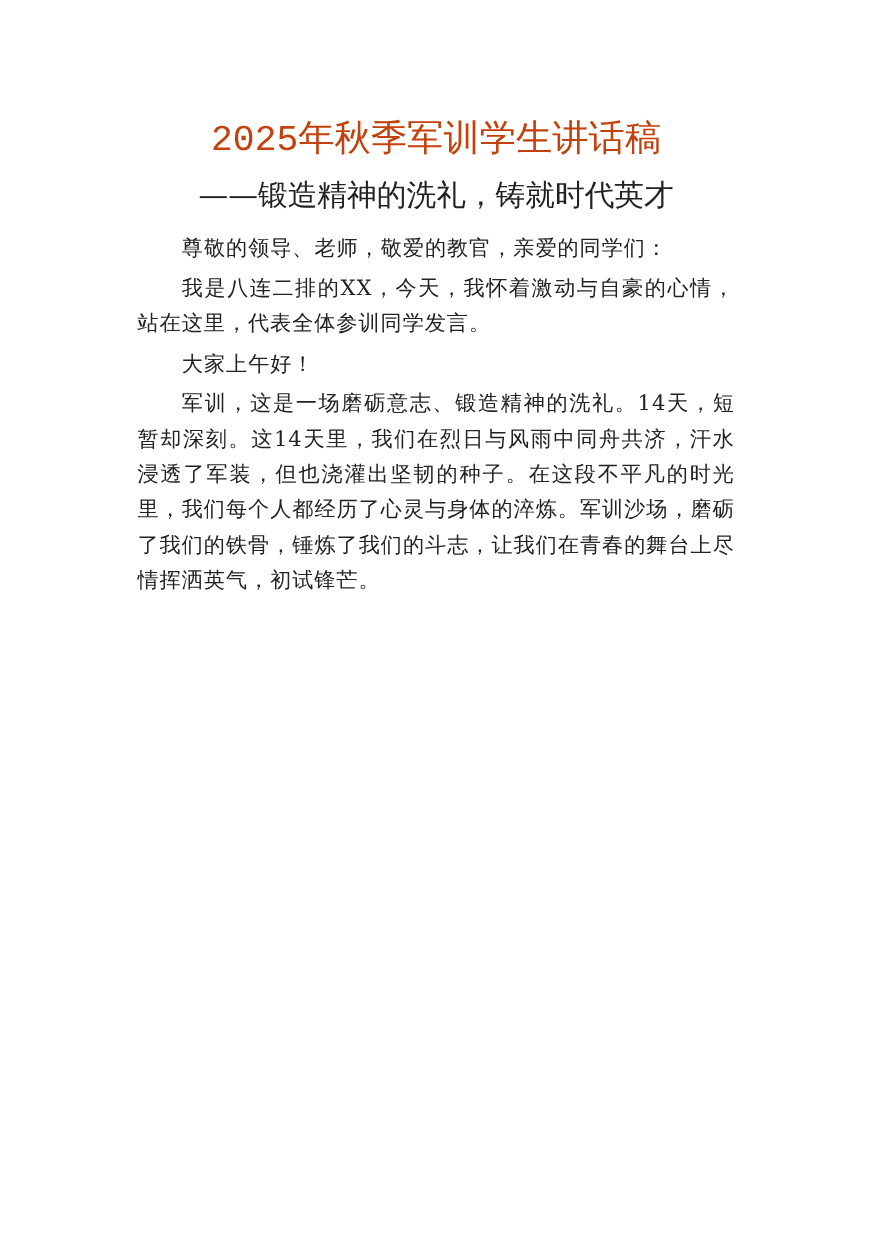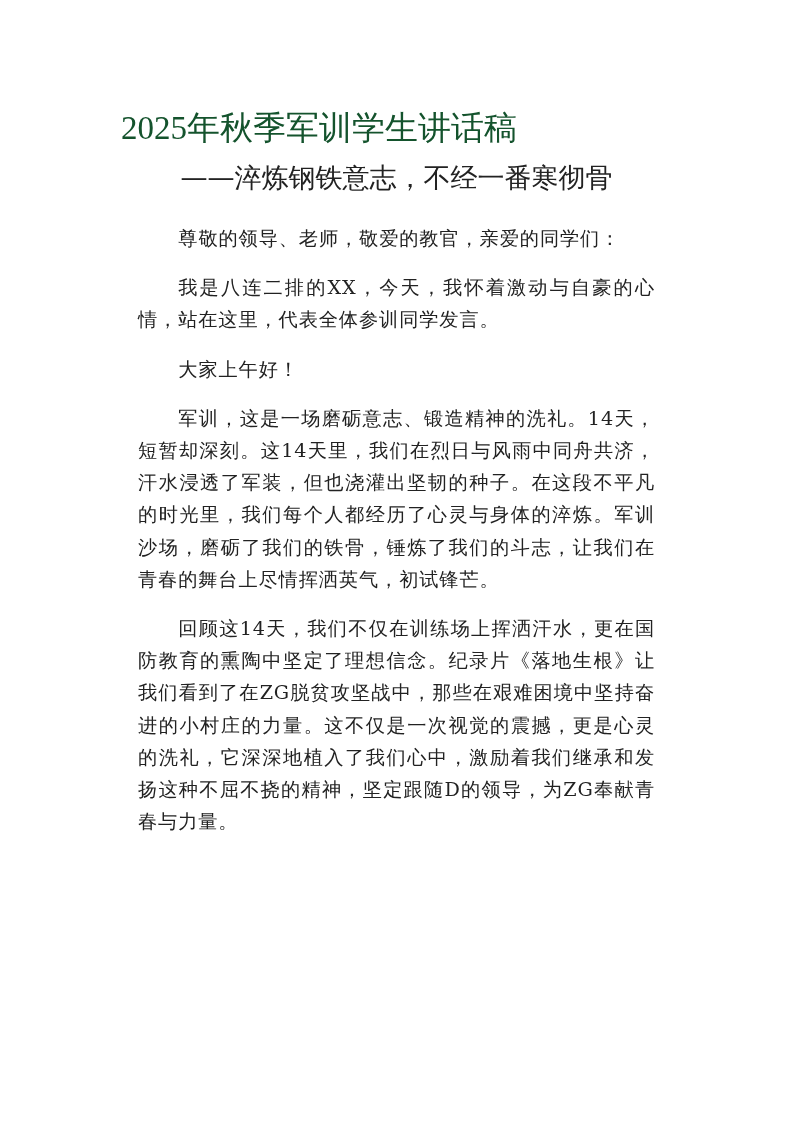--- a/index.html
+++ b/index.html
@@ -5,8 +5,8 @@
   html, body { margin:0; padding:0; background:#ffffff; }
   body { width:793px; height:1122px; overflow:hidden; position:relative; color:#111; }
   .page { position:absolute; left:121px; top:0; width:551px; }
-  .title { position:absolute; left:0; width:551px; top:106px; 
-    font-family:Liberation Serif, serif; font-size:33px; line-height:44px; color:#14532d; letter-spacing:0px; }
+  .title { position:absolute; left:0; width:551px; top:106px; text-align:center;
+    font-family:Liberation Mono, monospace; font-size:33px; line-height:44px; color:#c2410c; letter-spacing:0px; }
   .subtitle { position:absolute; left:0; width:551px; top:160px; text-align:center;
     font-family:"DejaVu Serif","Liberation Serif",serif; font-size:27px; line-height:36px; color:#222; }
   .body { position:absolute; left:0; top:206px; width:551px;

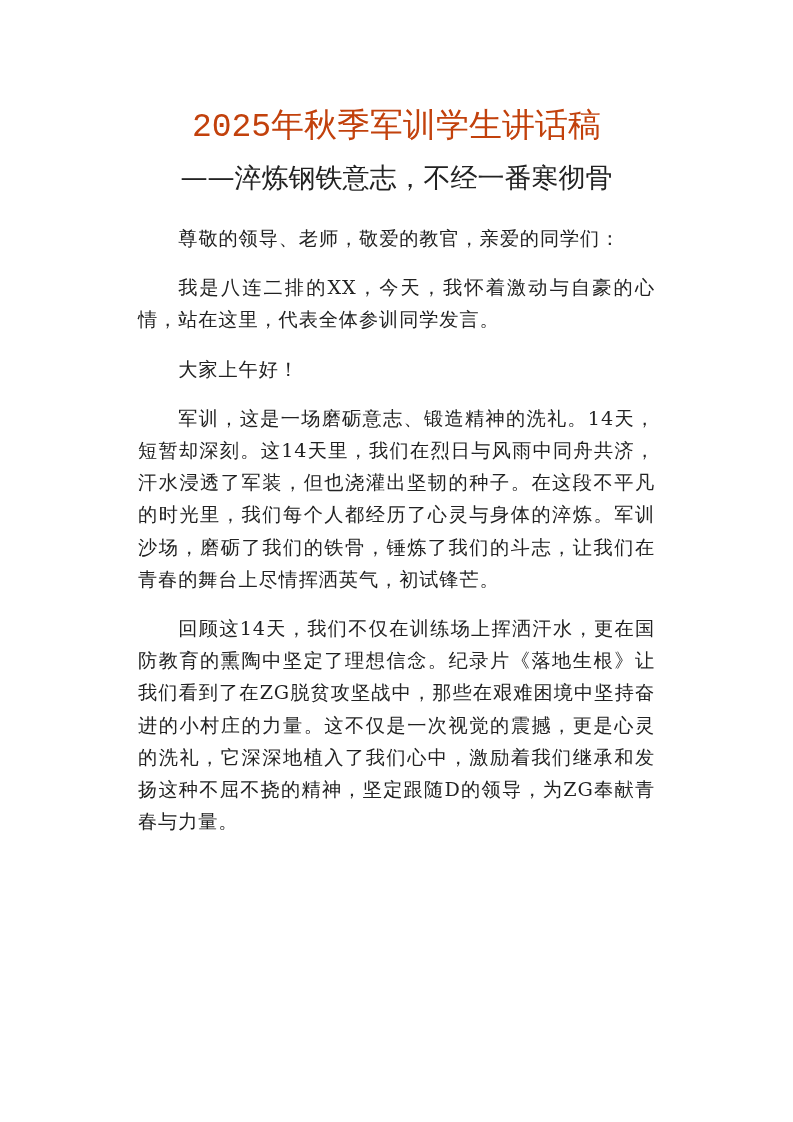--- a/index.html
+++ b/index.html
@@ -19,7 +19,7 @@
 
 <div class="page">
   <div class="title">2025年秋季军训学生讲话稿</div>
-  <div class="subtitle">——淬炼钢铁意志，不经一番寒彻骨</div>
+  <div class="subtitle">——锻造精神的洗礼，铸就时代英才</div>
   <div class="body">
     <p>尊敬的领导、老师，敬爱的教官，亲爱的同学们：</p>
     <p>我是八连二排的XX，今天，我怀着激动与自豪的心情，站在这里，代表全体参训同学发言。</p>

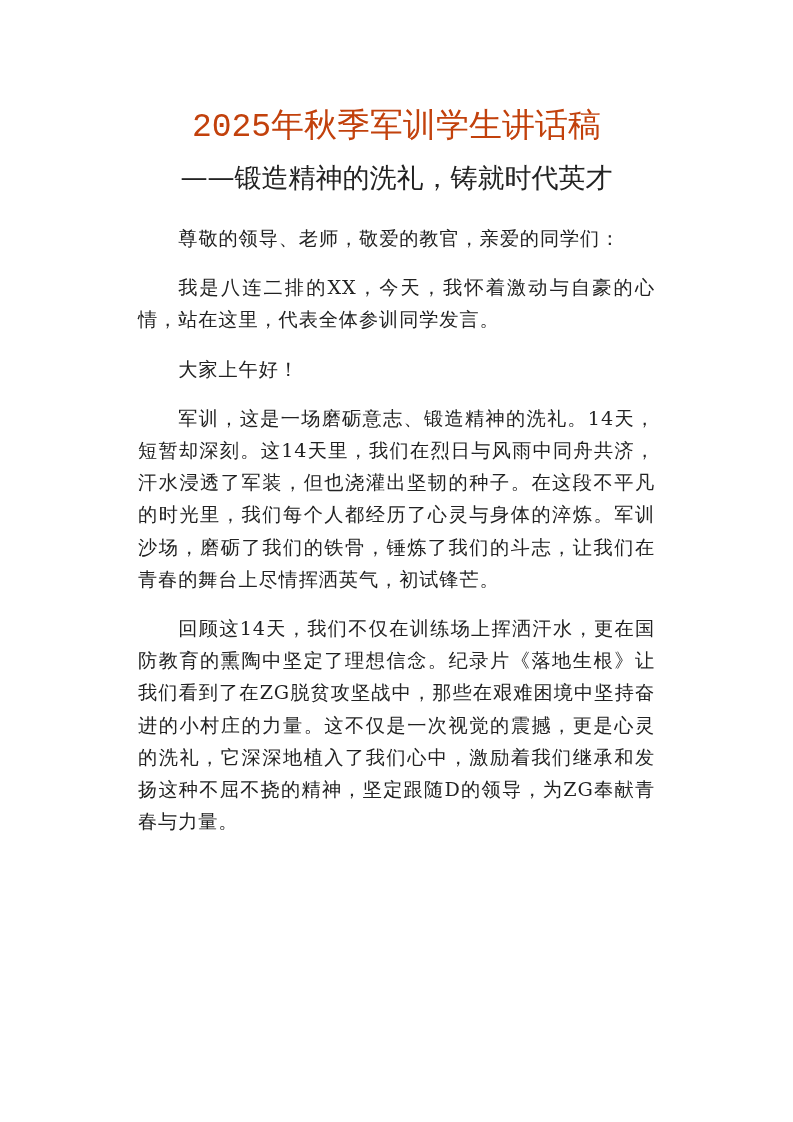--- a/index.html
+++ b/index.html
@@ -12,7 +12,7 @@
   .body { position:absolute; left:0; top:206px; width:551px;
     font-family:"DejaVu Serif","Liberation Serif",serif; font-size:19.2px; line-height:32.2px; color:#222;
     text-align:justify; letter-spacing:0.9px; }
-  .body p { margin:17px; text-indent:2.1em; }
+  .body p { margin:4px; text-indent:2.1em; }
 </style>
 </head>
 <body>

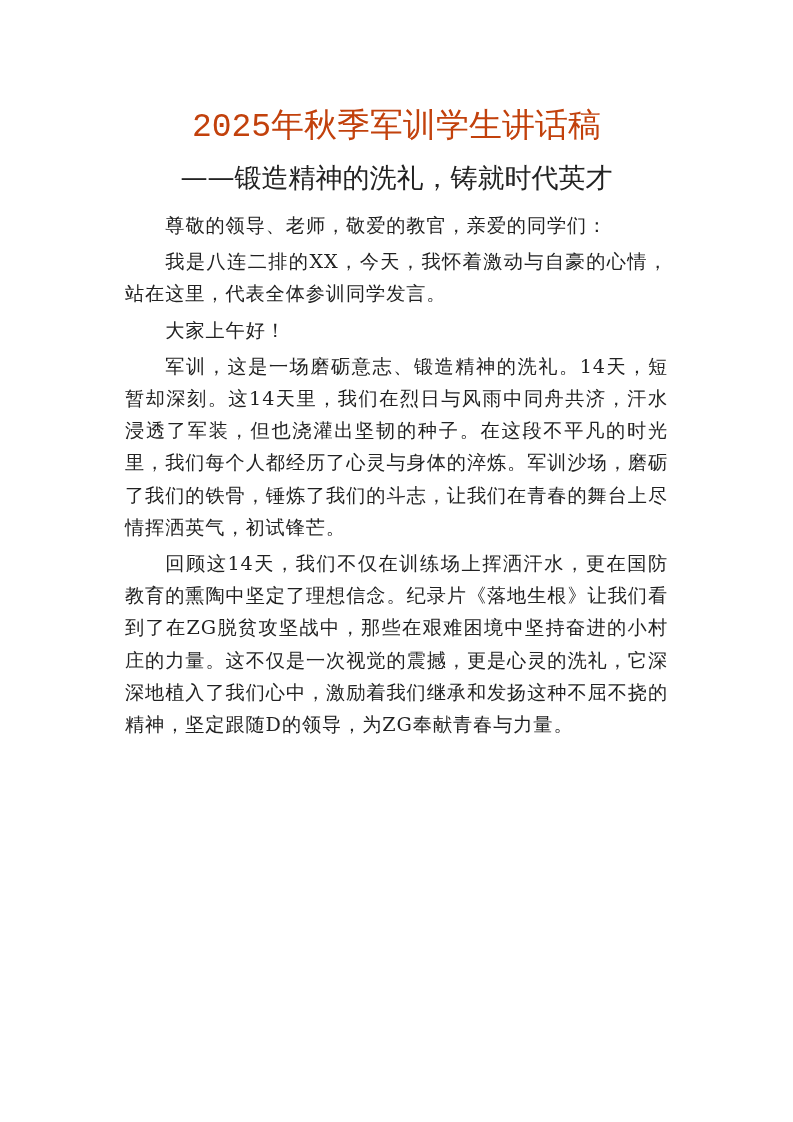--- a/index.html
+++ b/index.html
@@ -25,7 +25,6 @@
     <p>我是八连二排的XX，今天，我怀着激动与自豪的心情，站在这里，代表全体参训同学发言。</p>
     <p>大家上午好！</p>
     <p>军训，这是一场磨砺意志、锻造精神的洗礼。14天，短暂却深刻。这14天里，我们在烈日与风雨中同舟共济，汗水浸透了军装，但也浇灌出坚韧的种子。在这段不平凡的时光里，我们每个人都经历了心灵与身体的淬炼。军训沙场，磨砺了我们的铁骨，锤炼了我们的斗志，让我们在青春的舞台上尽情挥洒英气，初试锋芒。</p>
-    <p>回顾这14天，我们不仅在训练场上挥洒汗水，更在国防教育的熏陶中坚定了理想信念。纪录片《落地生根》让我们看到了在ZG脱贫攻坚战中，那些在艰难困境中坚持奋进的小村庄的力量。这不仅是一次视觉的震撼，更是心灵的洗礼，它深深地植入了我们心中，激励着我们继承和发扬这种不屈不挠的精神，坚定跟随D的领导，为ZG奉献青春与力量。</p>
   </div>
 </div>
 

